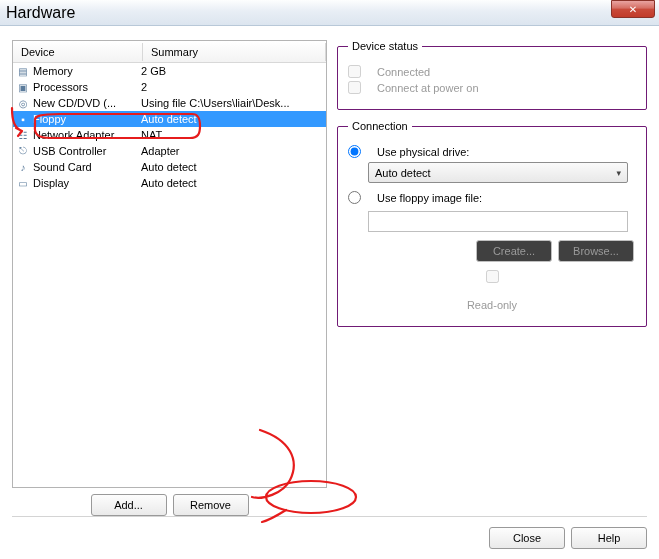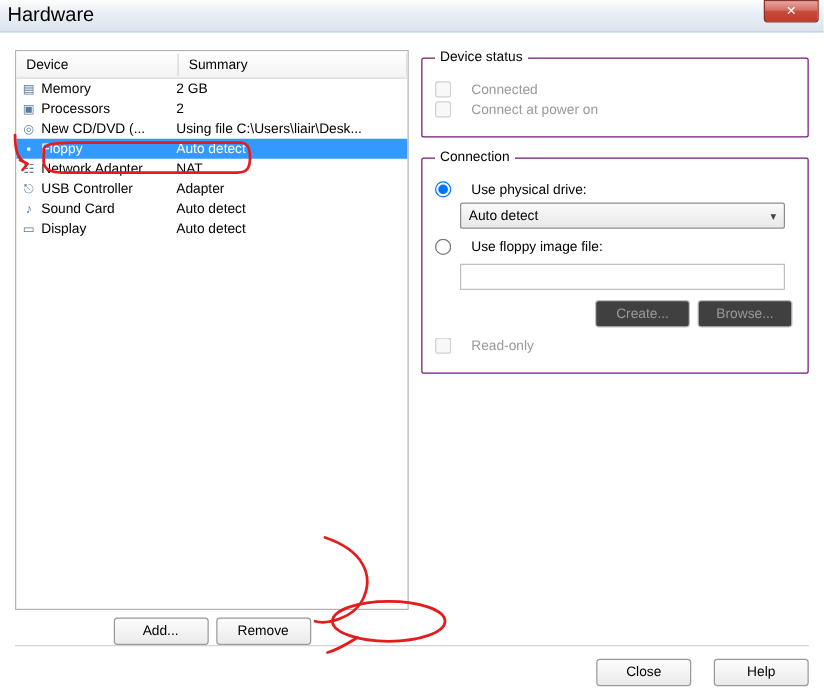--- a/index.html
+++ b/index.html
@@ -307,7 +307,7 @@
           <button class="win" disabled="">Create...</button>
           <button class="win" disabled="">Browse...</button>
         </div>
-        <div class="checkbox-row disabled" style="margin-top:8px;">
+        <div class="checkbox-row disabled" style="margin-top:8px;flex-direction:column;">
           <input type="checkbox" disabled="" style="">
           <span>Read-only</span>
         </div>

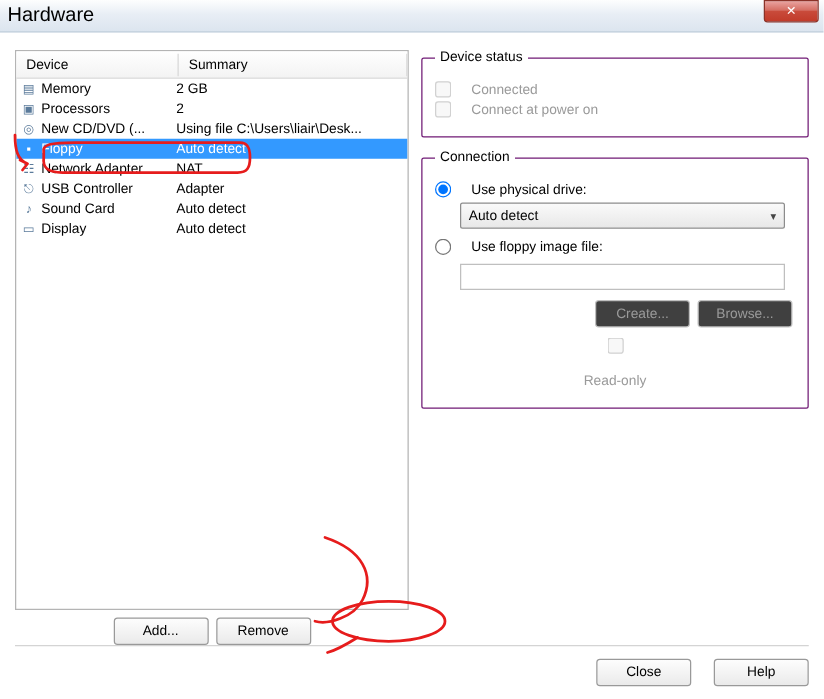--- a/index.html
+++ b/index.html
@@ -195,7 +195,7 @@
   padding-top: 10px;
   display: flex;
   justify-content: flex-end;
-  gap: 18px;
+  gap: 6px;
 }
 
 .ann {

